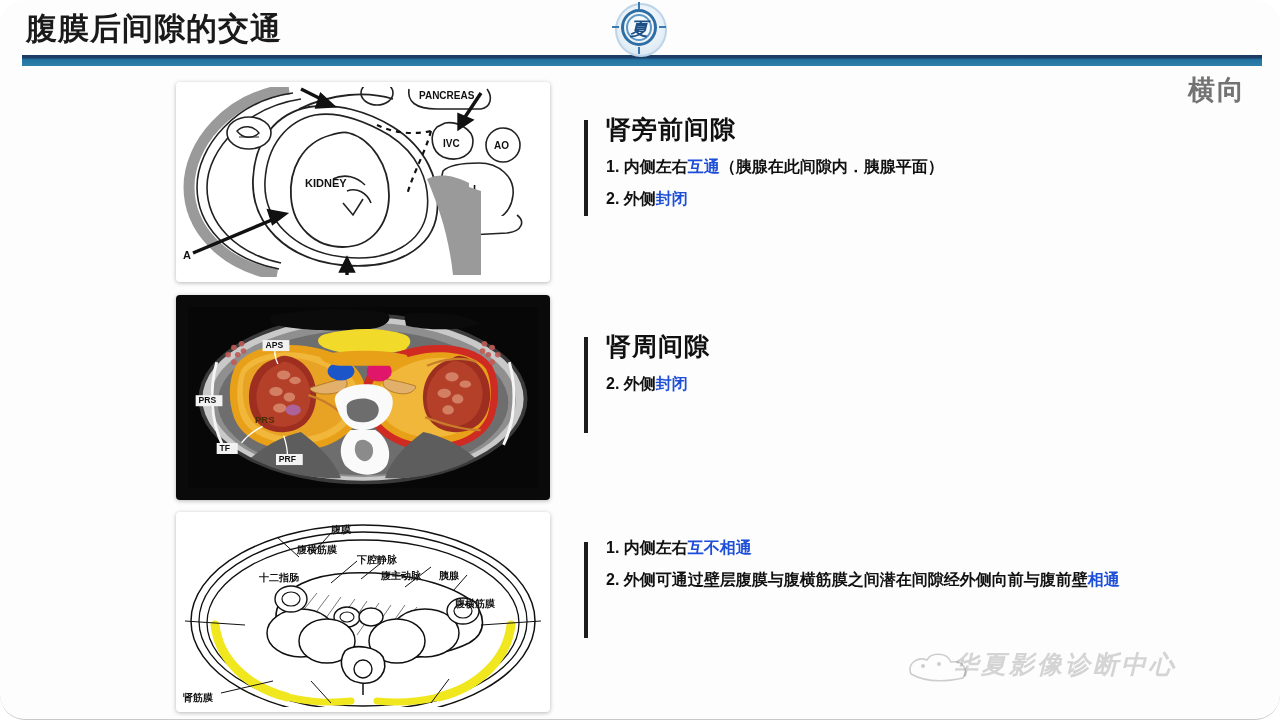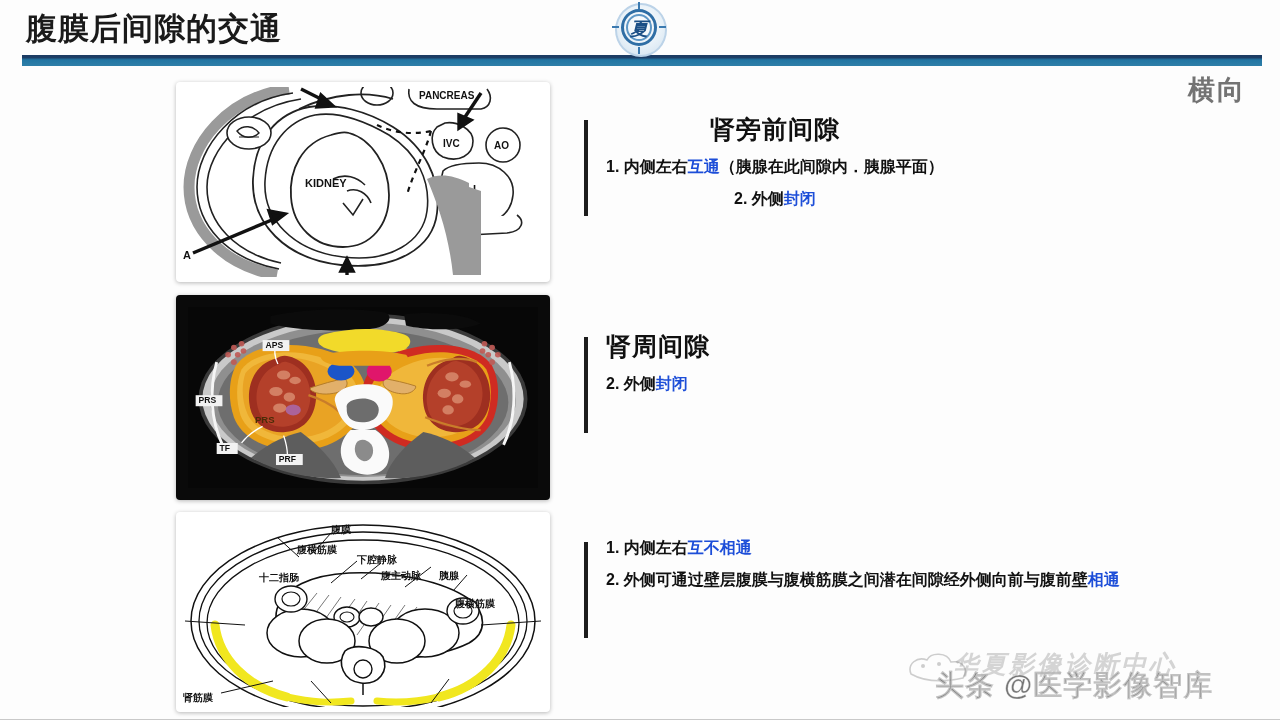--- a/index.html
+++ b/index.html
@@ -18,6 +18,7 @@
     overflow: hidden;
     border-bottom: 1px solid #c9c9c9;
     box-sizing: border-box;
+    border-radius: 25px;
   }
 
   

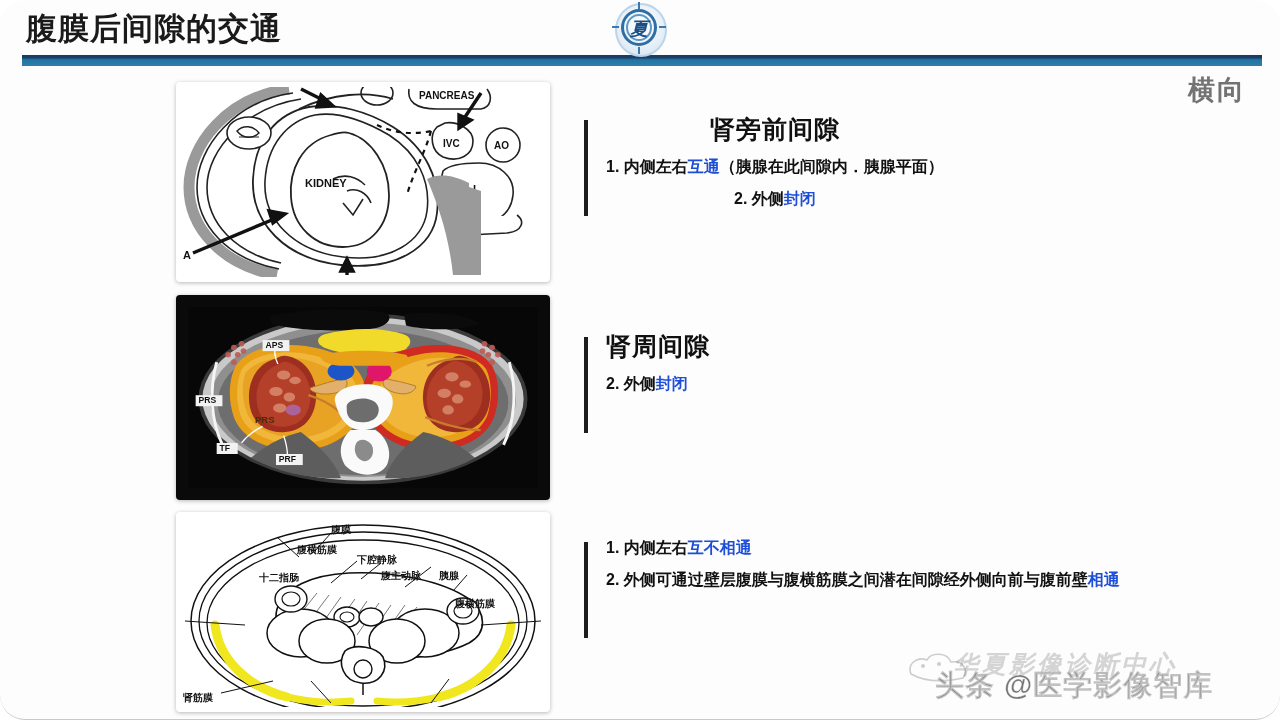--- a/index.html
+++ b/index.html
@@ -120,7 +120,7 @@
     position: absolute;
     left: 584px;
   }
-  #section-1 { top: 116px; text-align: center; }
+  #section-1 { top: 116px; }
   #section-2 { top: 333px; }
   #section-3 { top: 538px; }
 

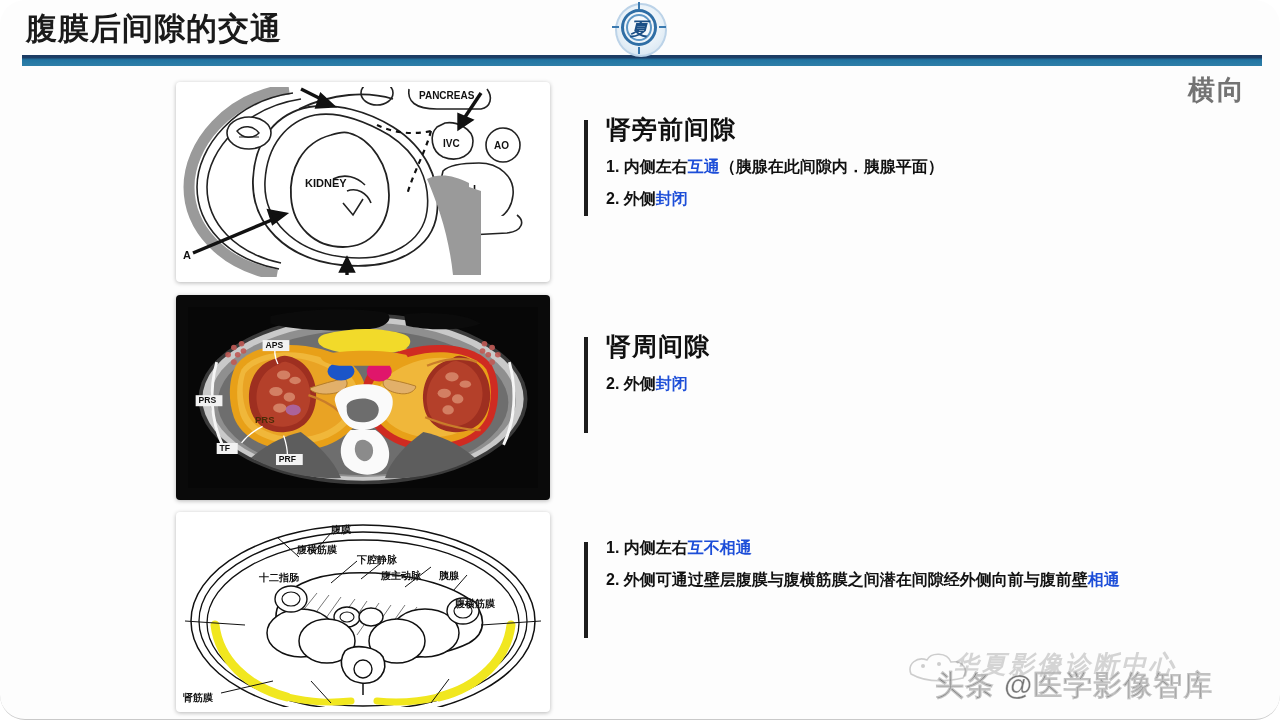--- a/index.html
+++ b/index.html
@@ -510,7 +510,6 @@
       <circle cx="34" cy="14" r="2" fill="#777"></circle>
     </svg>
     <div class="wm-back">华夏影像诊断中心</div>
-    <div class="wm-front">头条 @医学影像智库</div>
   </div>
 
 </div>

